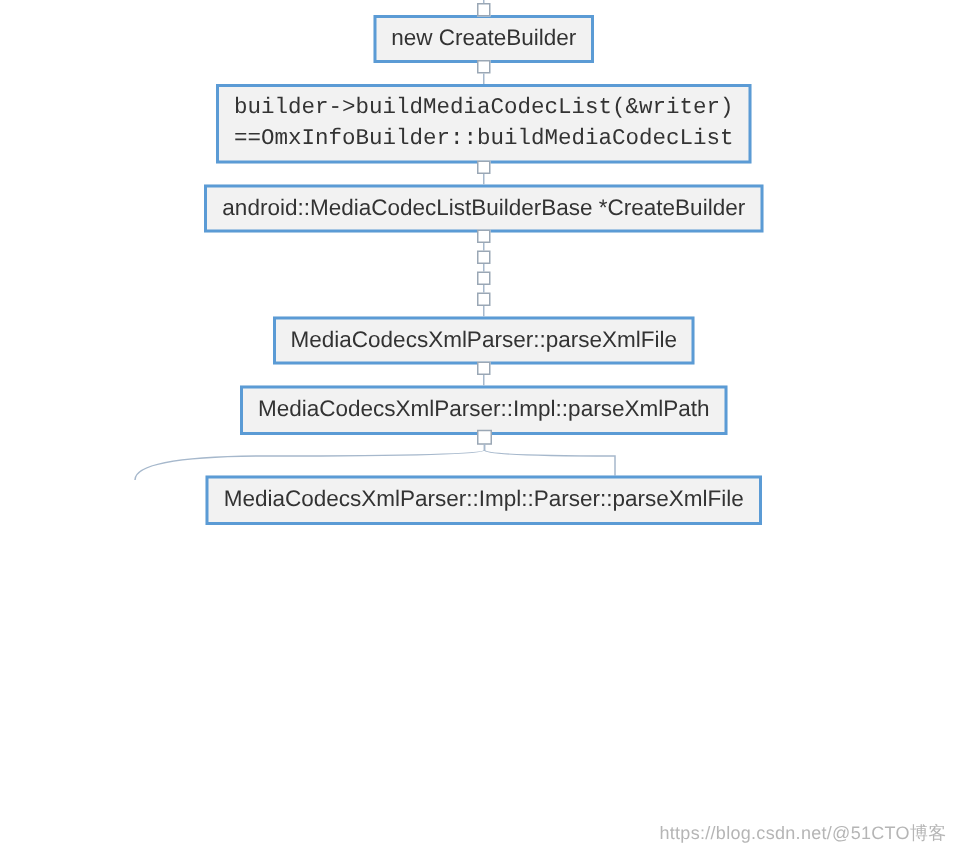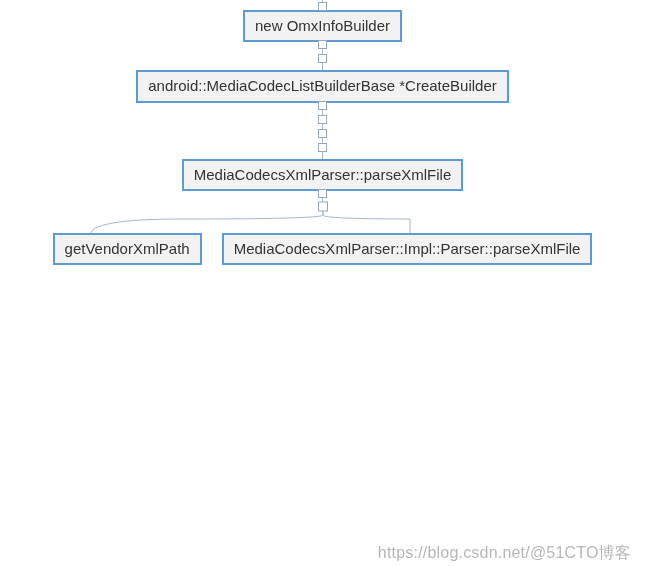--- a/index.html
+++ b/index.html
@@ -85,7 +85,7 @@
       <div class="port"></div>
     </div>
 
-  <div class="node">new OmxInfoBuilder</div>
+  <div class="node">new CreateBuilder</div>
   <div class="connector">
       <div class="port top"></div>
     </div>

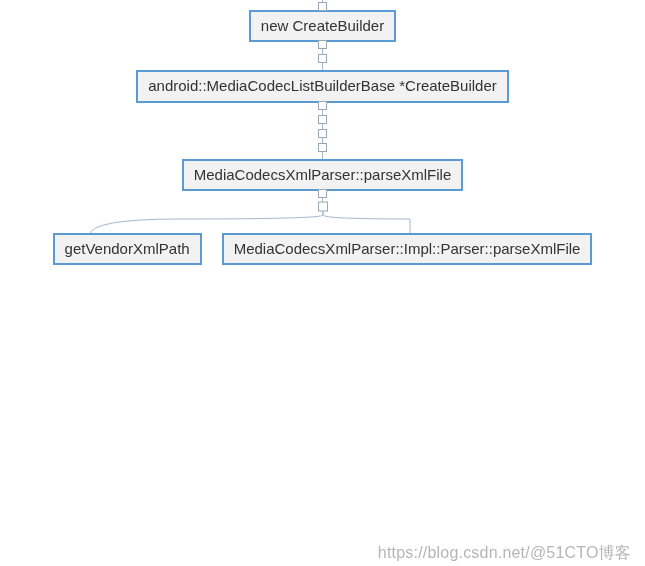--- a/index.html
+++ b/index.html
@@ -90,6 +90,8 @@
       <div class="port top"></div>
     </div>
 
+  <div class="node mono">builder-&gt;buildMediaCodecList(&amp;writer)
+==OmxInfoBuilder::buildMediaCodecList</div>
   <div class="connector">
       <div class="port top"></div>
     </div>

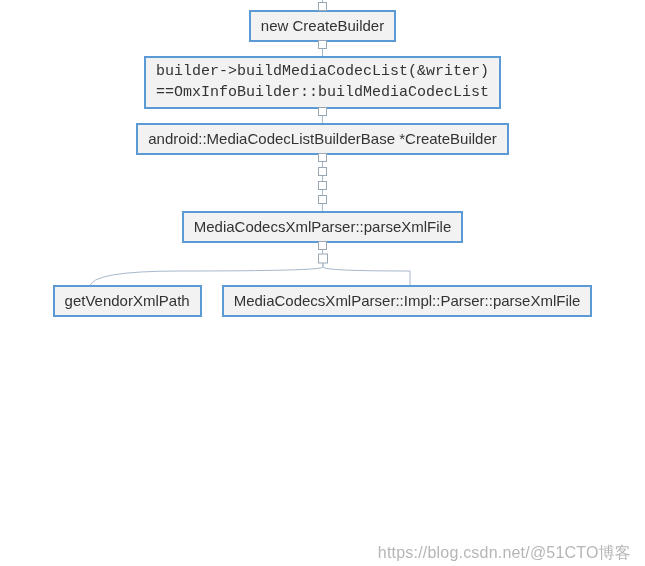--- a/index.html
+++ b/index.html
@@ -118,6 +118,7 @@
       <div class="port top"></div>
     </div>
 
+  <div class="node">MediaCodecsXmlParser::Impl::parseXmlPath</div>
 
   <div class="fork-wrap">
     <svg class="fork" viewBox="0 0 645 34">

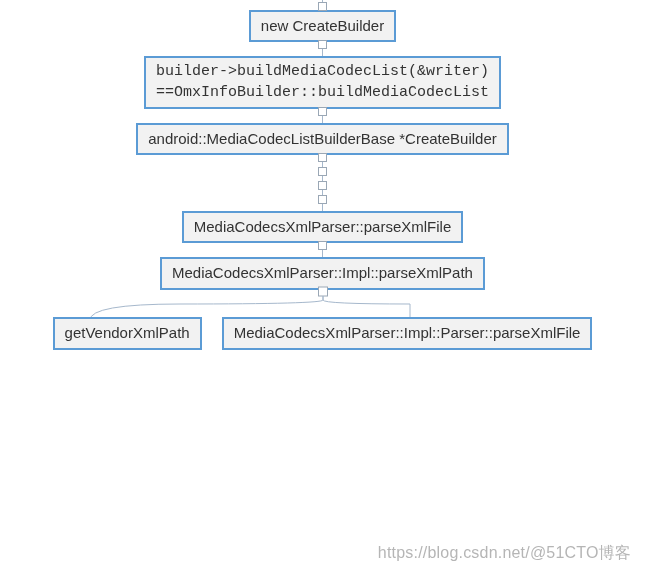--- a/index.html
+++ b/index.html
@@ -127,7 +127,6 @@
       <path d="M323 8 L323 12 Q323 16 410 16 Q410 16 410 32" stroke="#a6b8cc" fill="none"></path>
     </svg>
     <div class="fork-row">
-      <div class="node">getVendorXmlPath</div>
       <div class="node">MediaCodecsXmlParser::Impl::Parser::parseXmlFile</div>
     </div>
   </div>

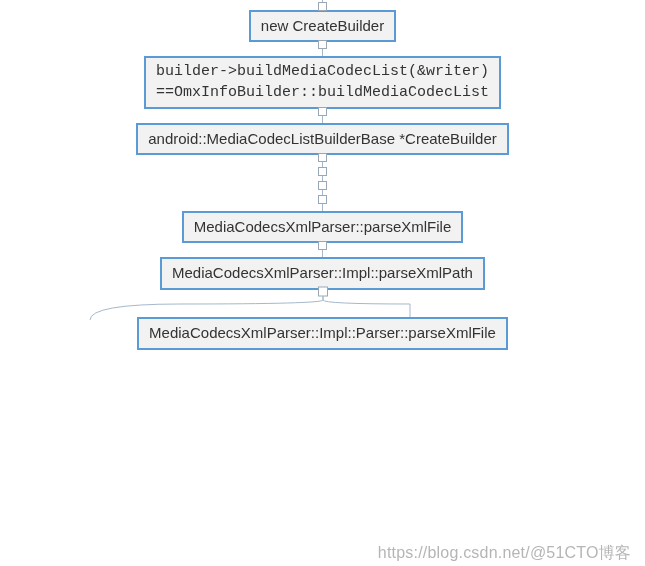--- a/index.html
+++ b/index.html
@@ -70,7 +70,7 @@
     position: absolute;
     right: 14px;
     bottom: 2px;
-    font-size: 16px;
+    font-size: 12px;
     color: rgba(120,120,120,0.55);
     letter-spacing: 0.2px;
     pointer-events: none;

